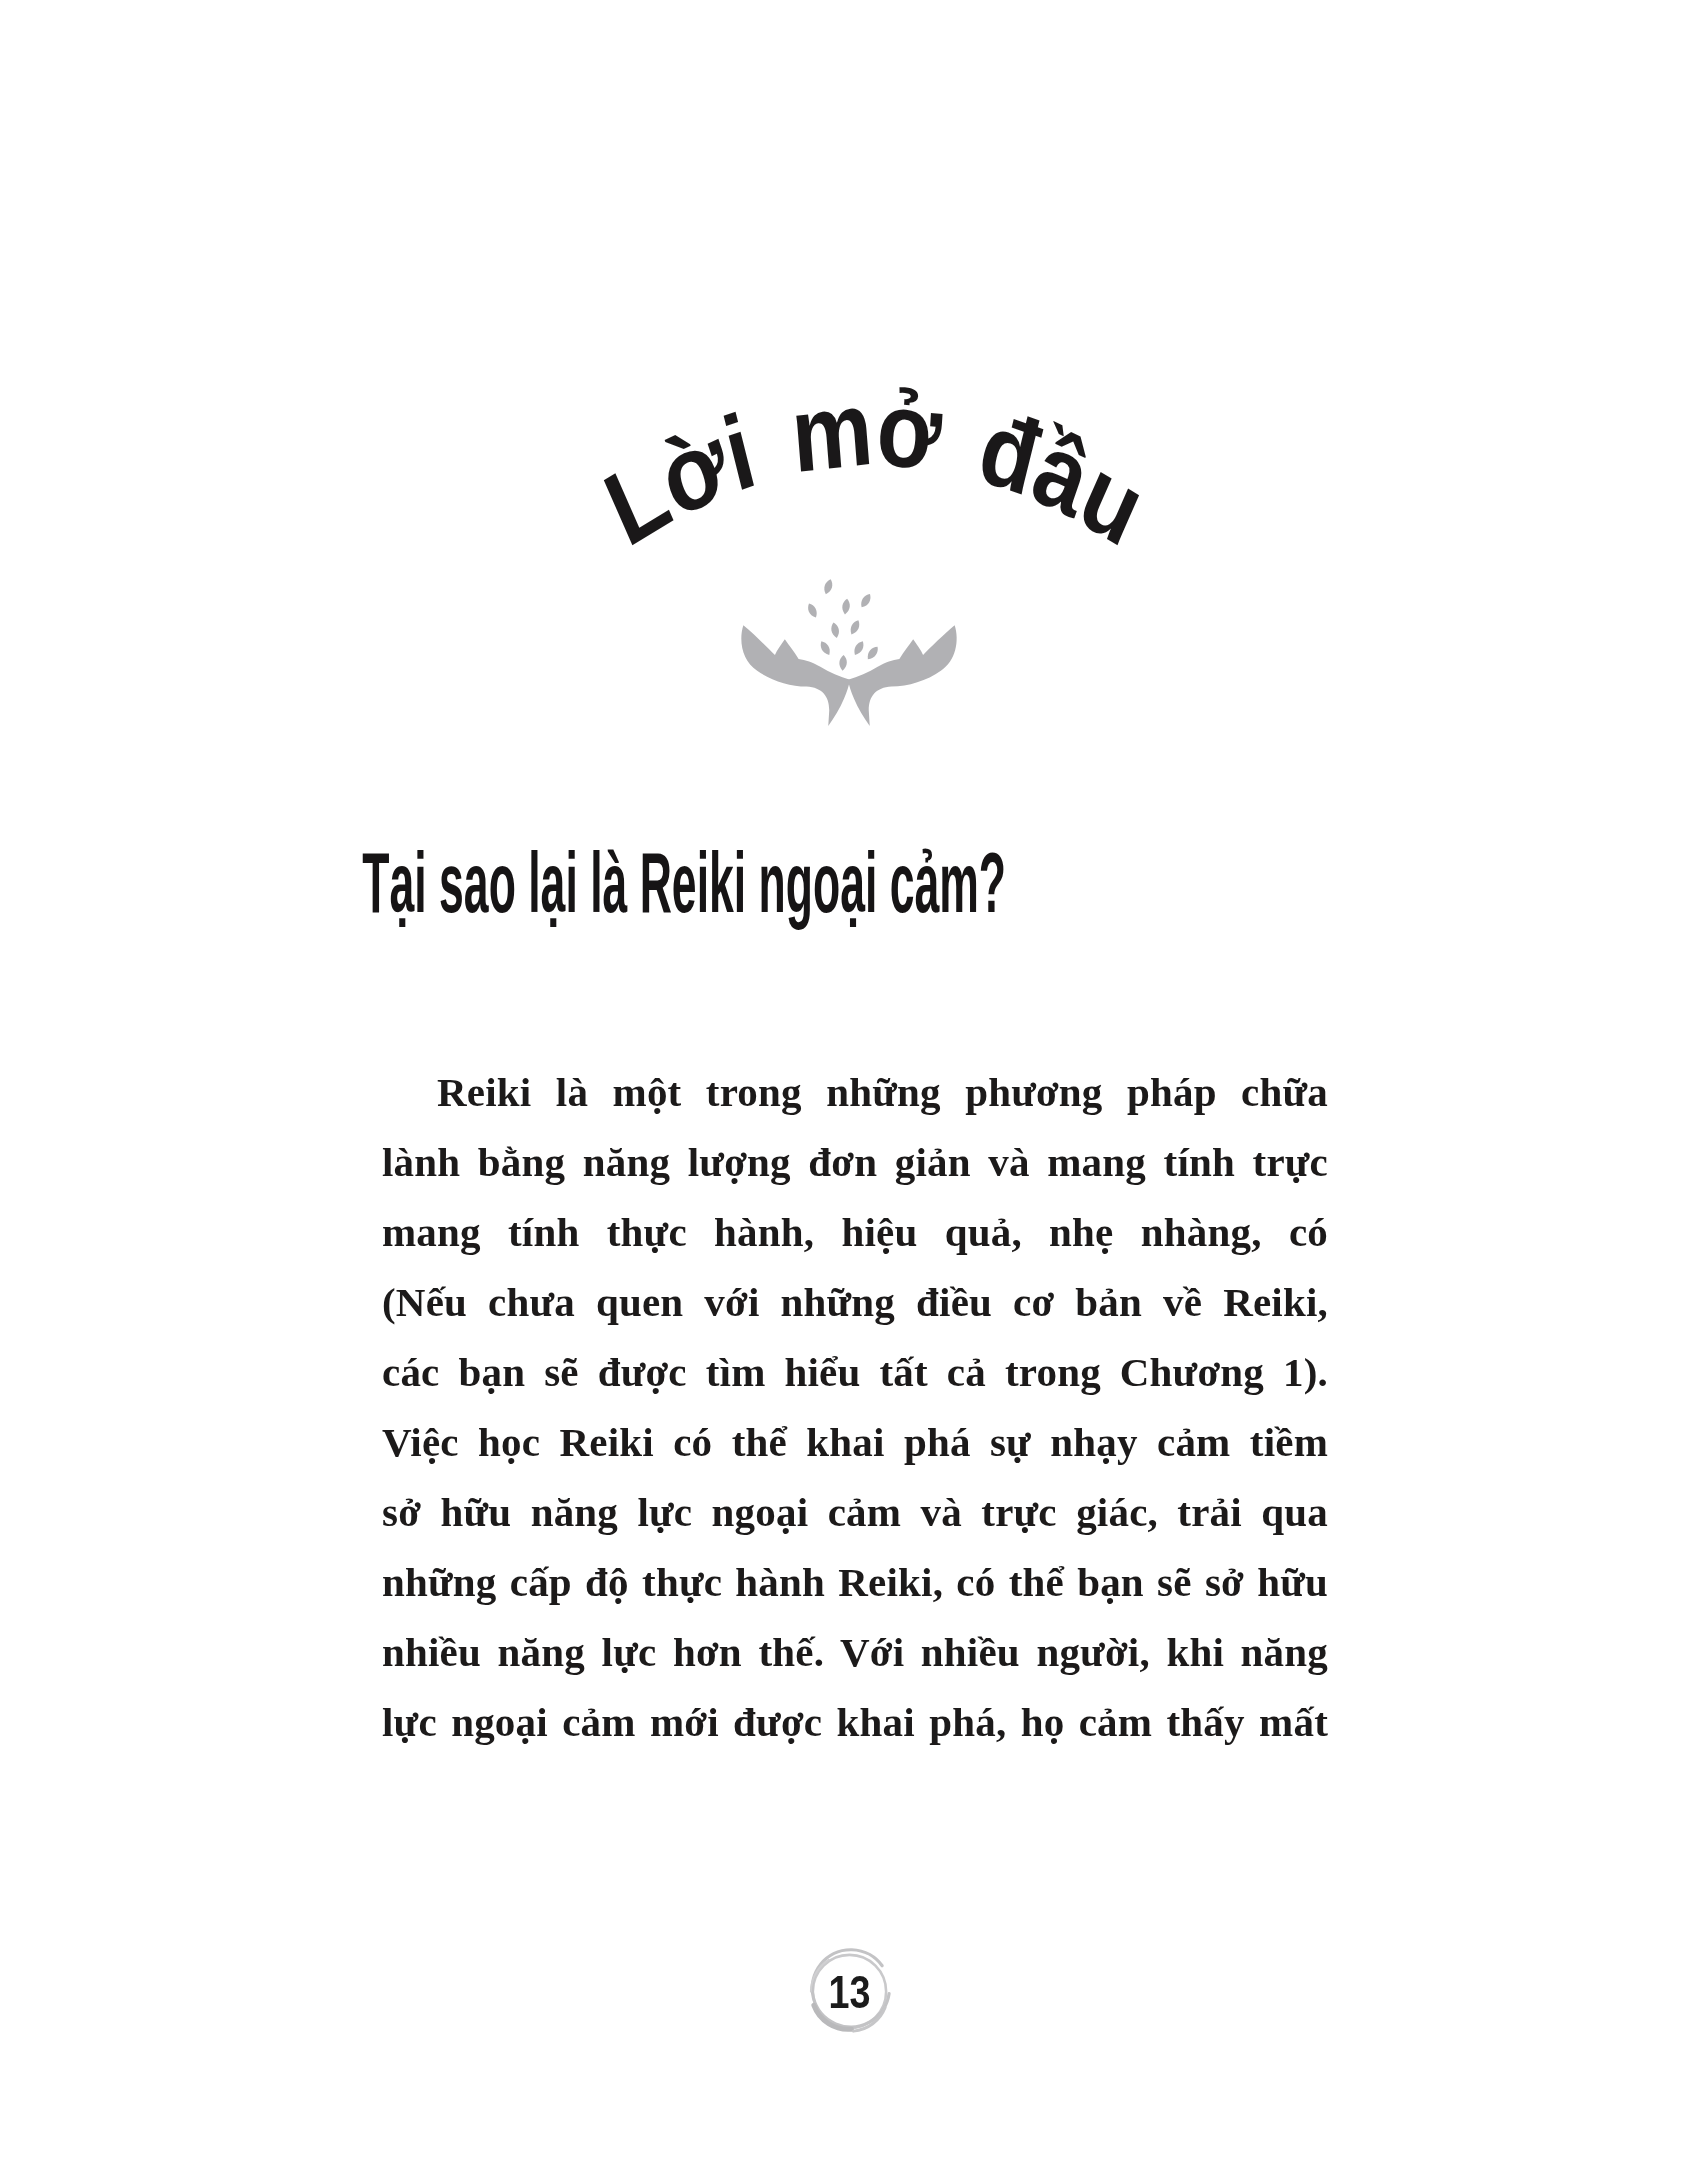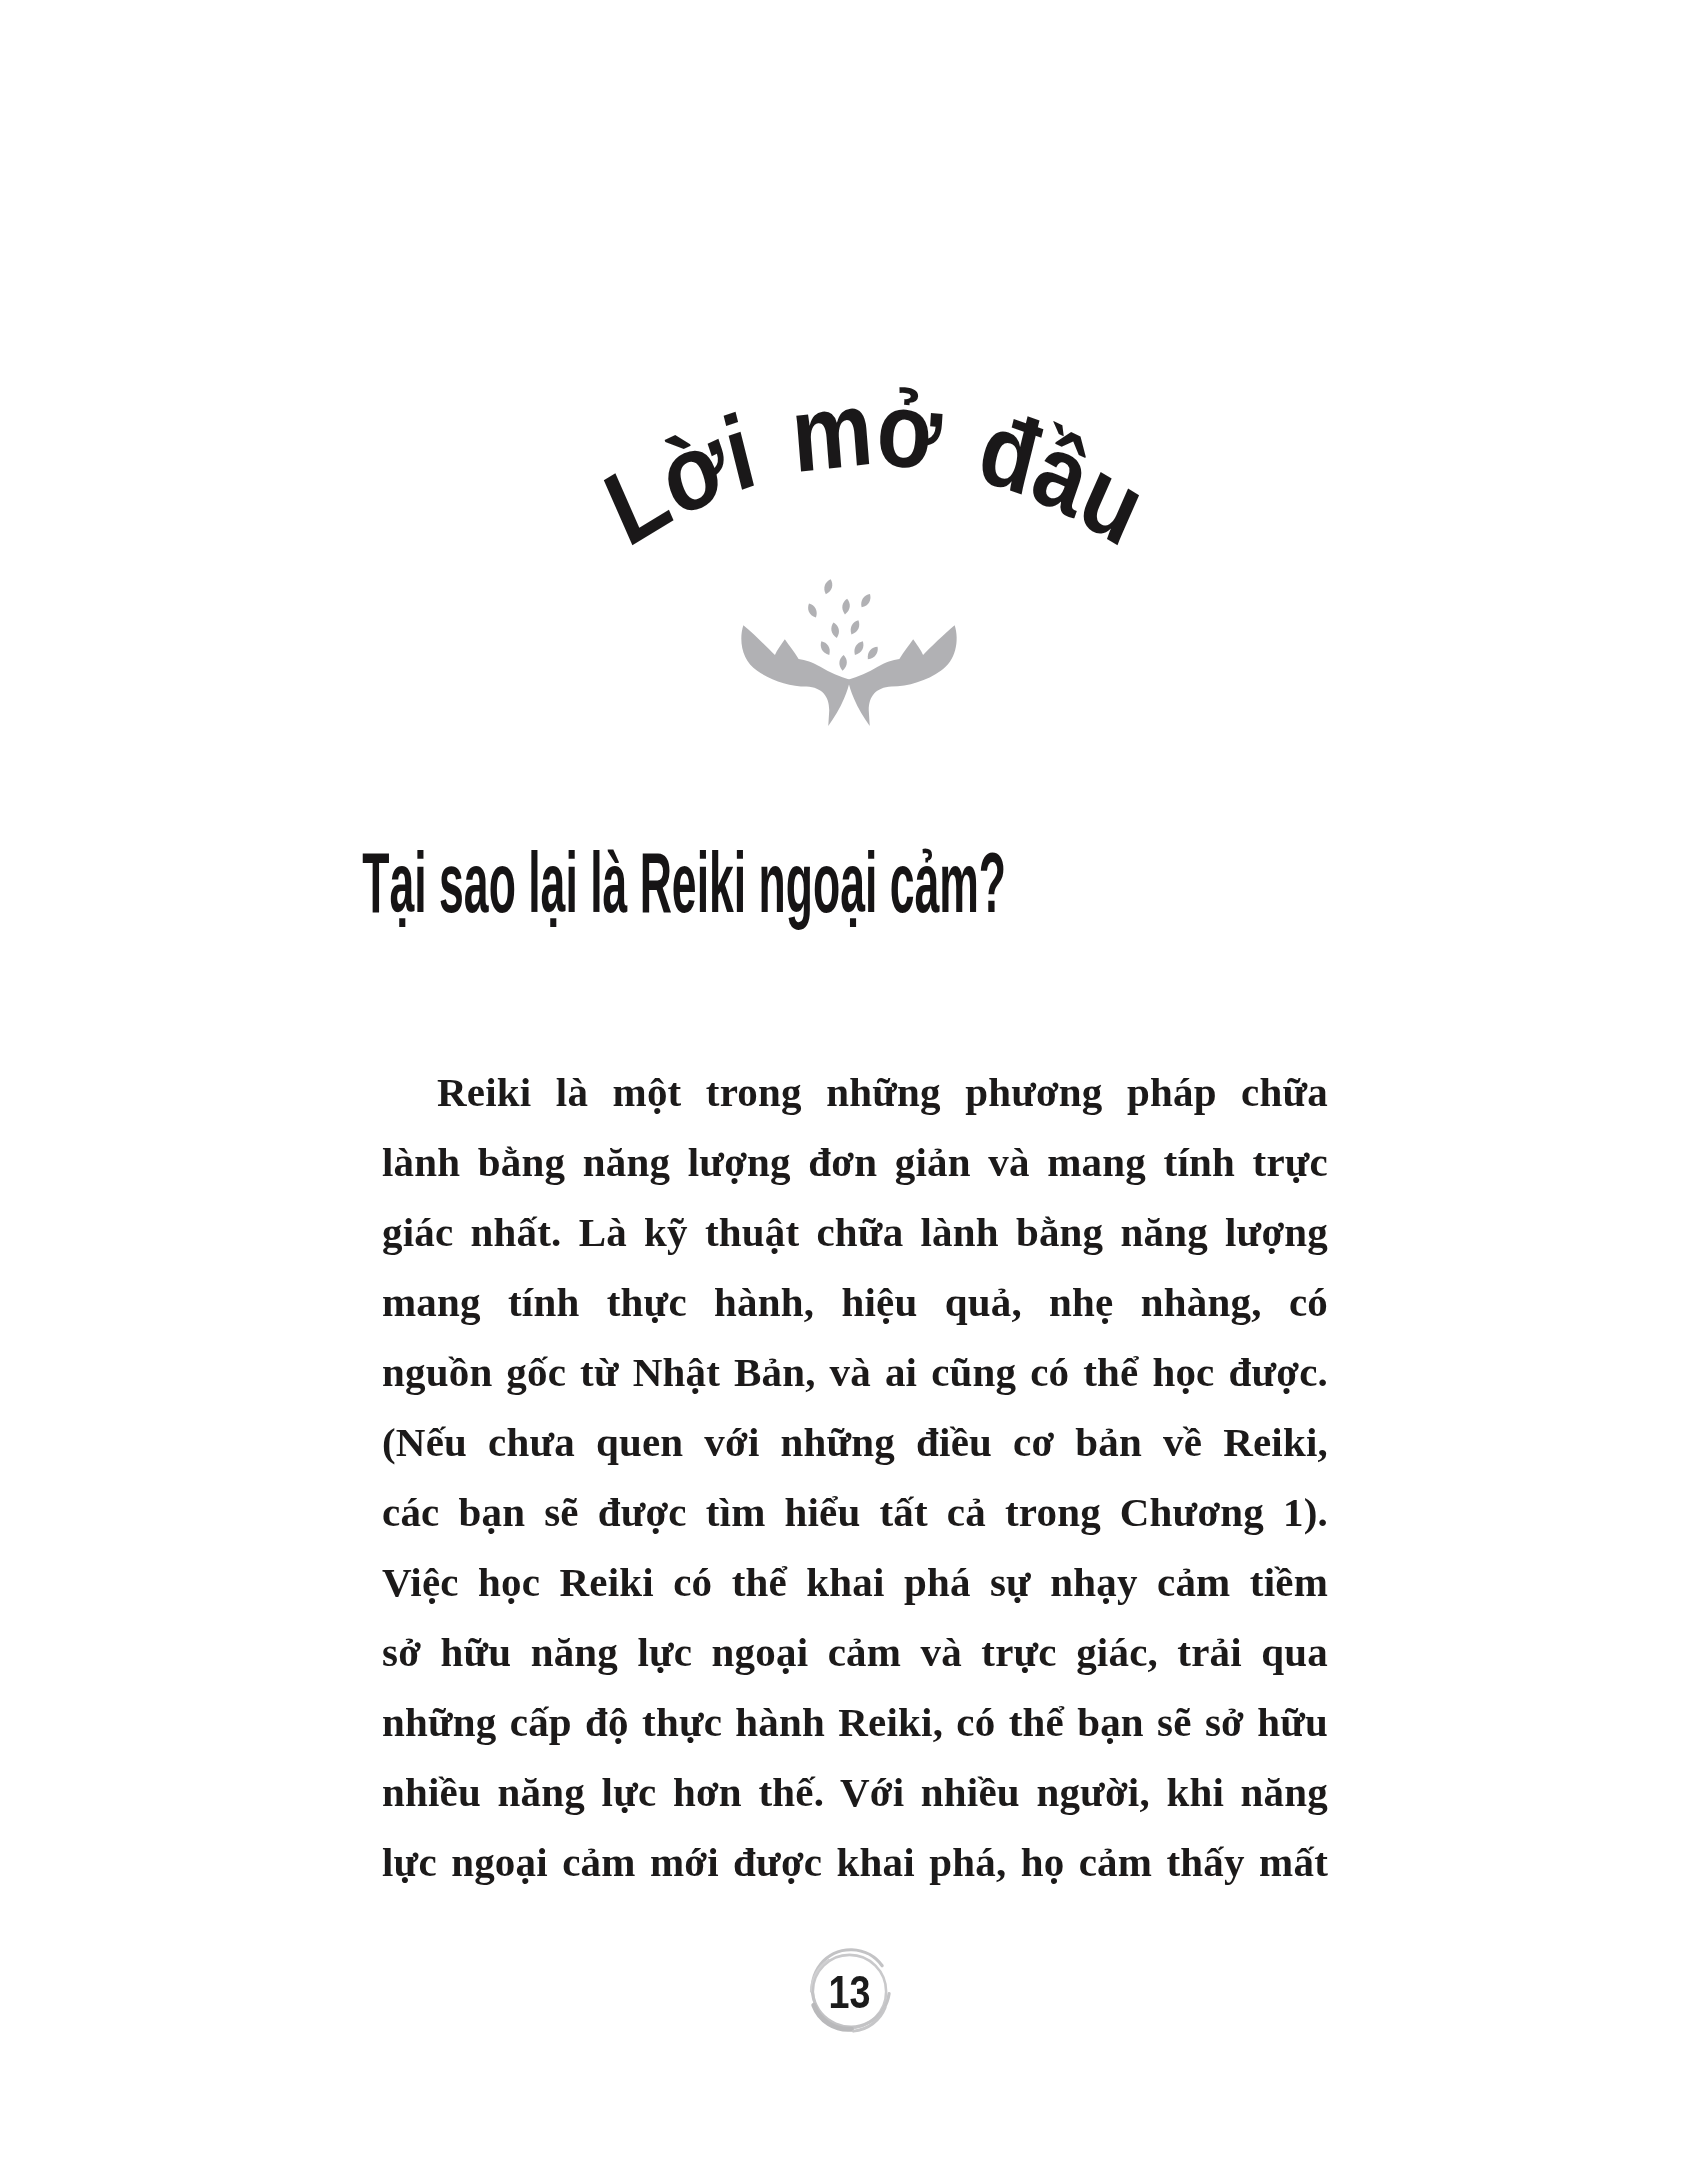--- a/index.html
+++ b/index.html
@@ -135,7 +135,6 @@
   <div class="body-text">
     <div class="line indent">Reiki là một trong những phương pháp chữa</div>
     <div class="line">lành bằng năng lượng đơn giản và mang tính trực</div>
-    <div class="line">giác nhất. Là kỹ thuật chữa lành bằng năng lượng</div>
     <div class="line">mang tính thực hành, hiệu quả, nhẹ nhàng, có</div>
     <div class="line">nguồn gốc từ Nhật Bản, và ai cũng có thể học được.</div>
     <div class="line">(Nếu chưa quen với những điều cơ bản về Reiki,</div>

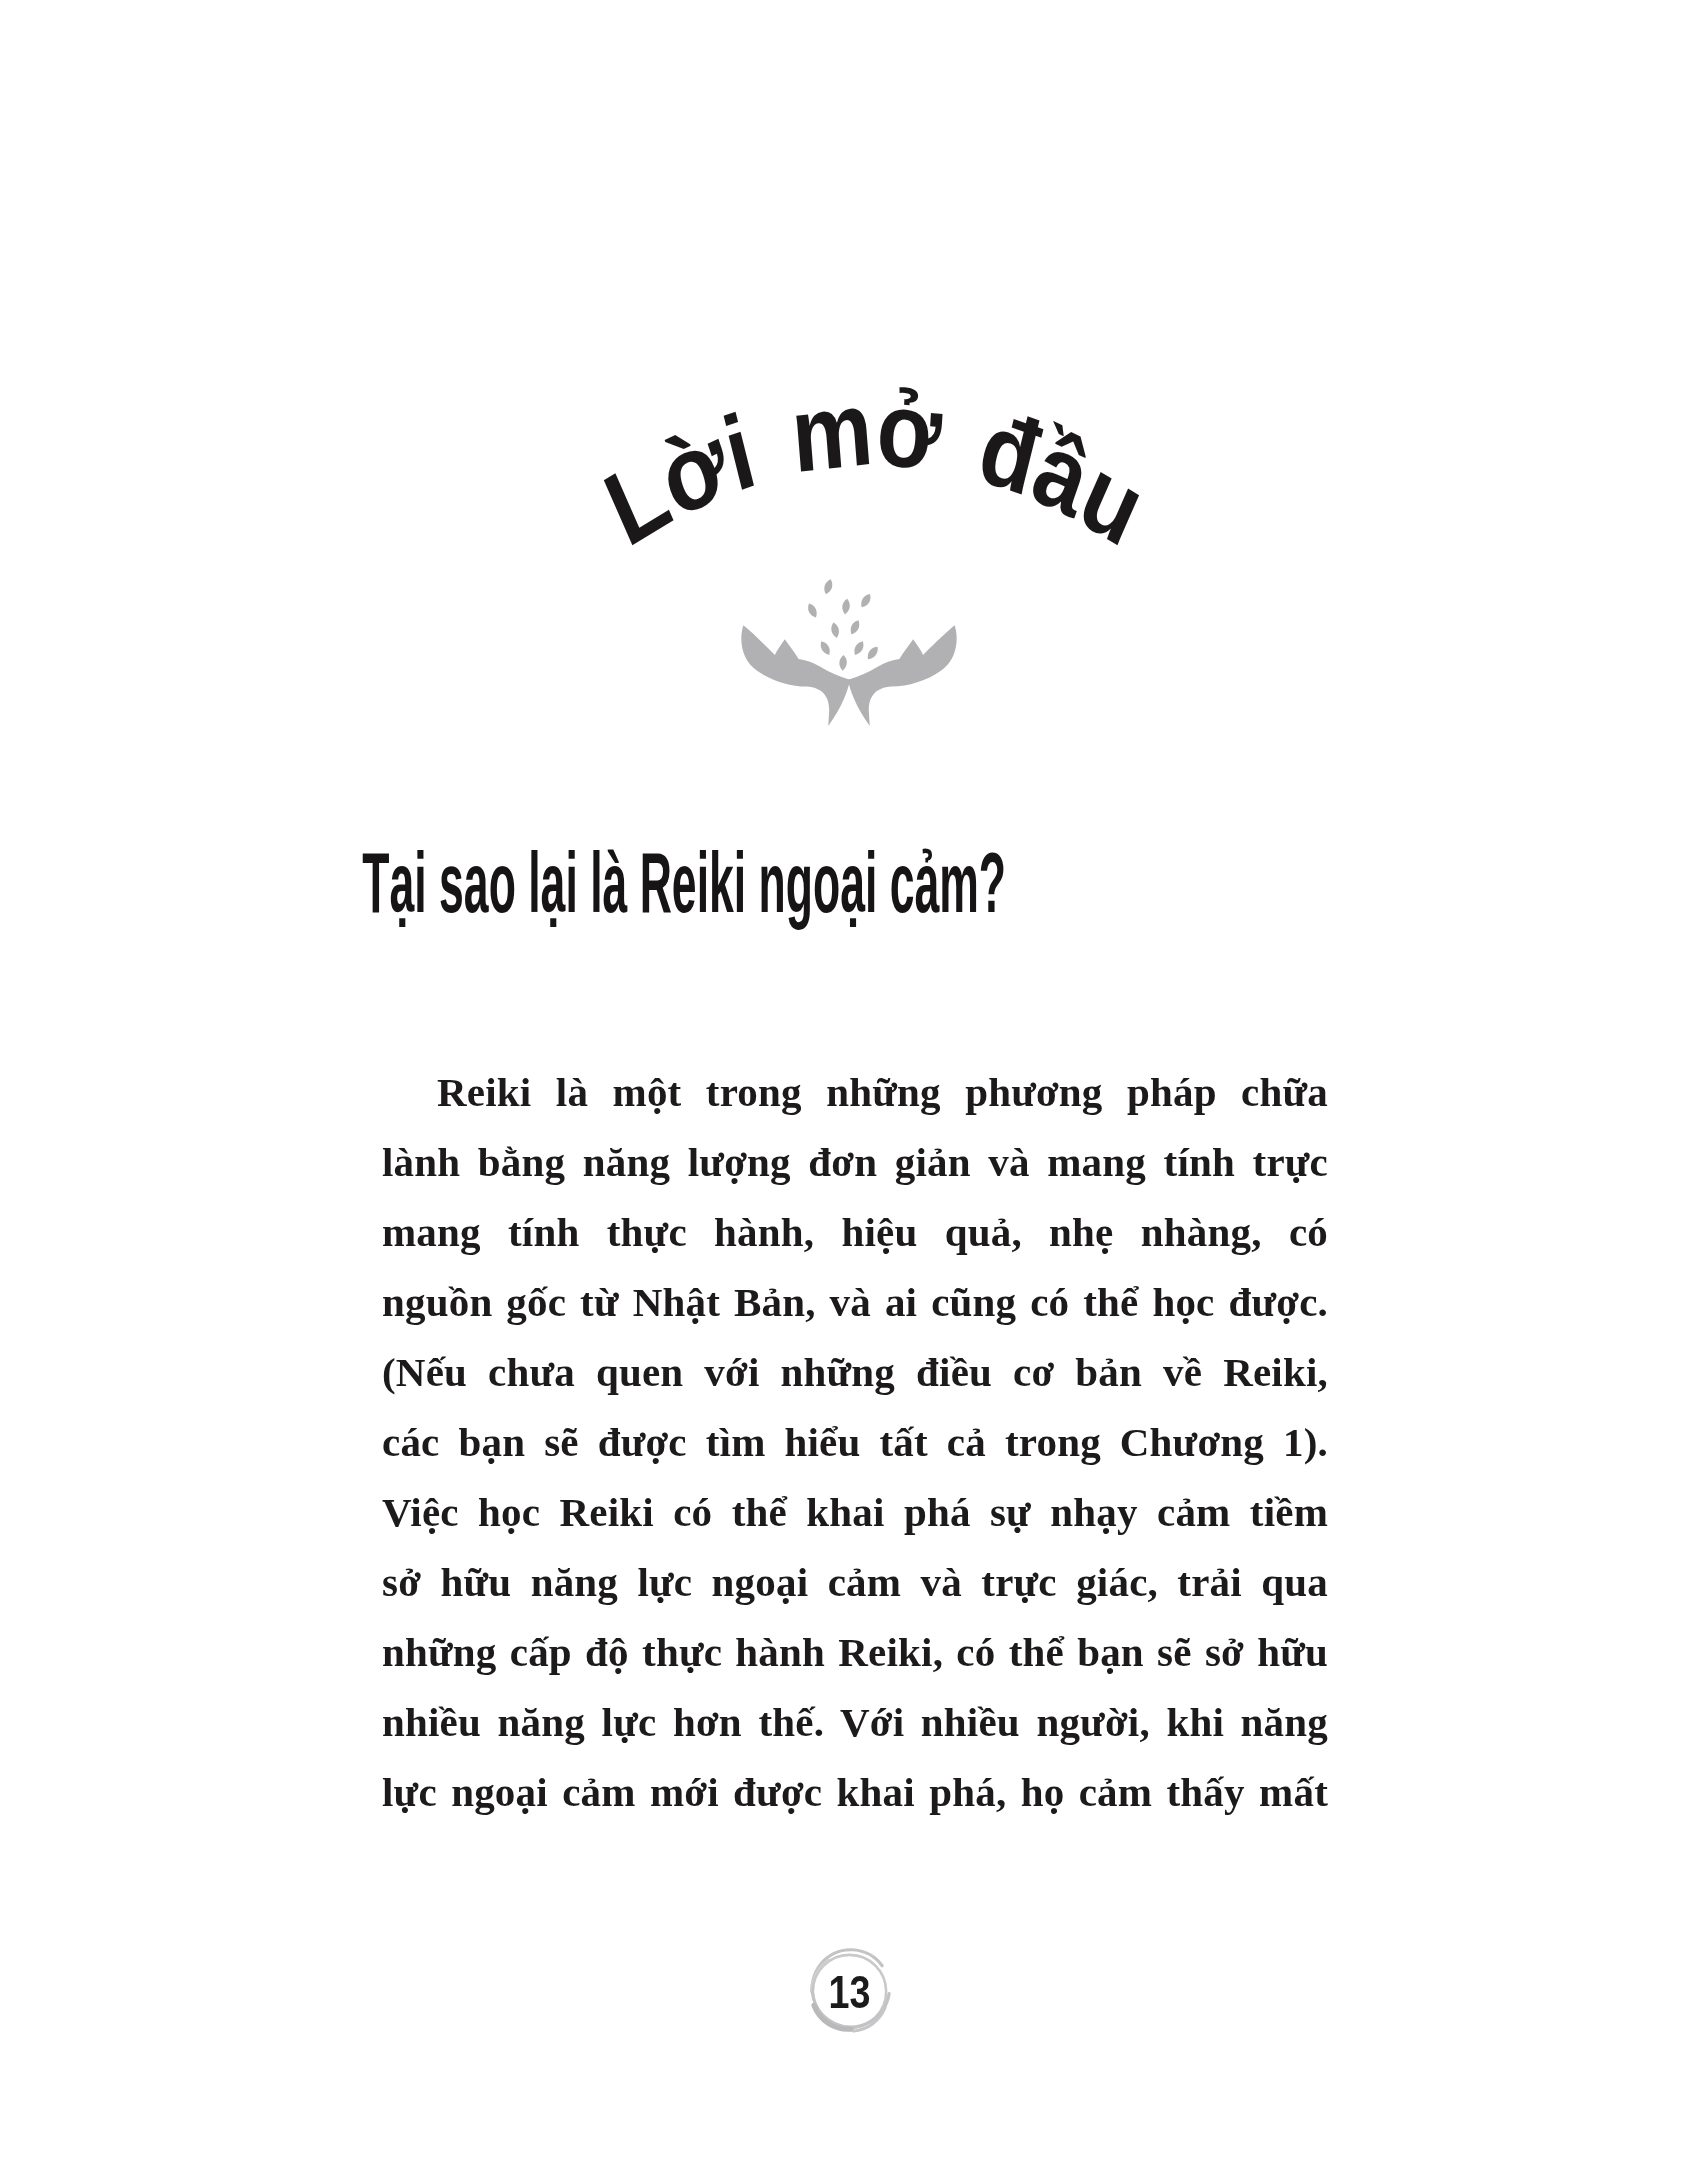--- a/index.html
+++ b/index.html
@@ -136,7 +136,6 @@
     <div class="line indent">Reiki là một trong những phương pháp chữa</div>
     <div class="line">lành bằng năng lượng đơn giản và mang tính trực</div>
     <div class="line">mang tính thực hành, hiệu quả, nhẹ nhàng, có</div>
-    <div class="line">nguồn gốc từ Nhật Bản, và ai cũng có thể học được.</div>
     <div class="line">(Nếu chưa quen với những điều cơ bản về Reiki,</div>
     <div class="line">các bạn sẽ được tìm hiểu tất cả trong Chương 1).</div>
     <div class="line">Việc học Reiki có thể khai phá sự nhạy cảm tiềm</div>

